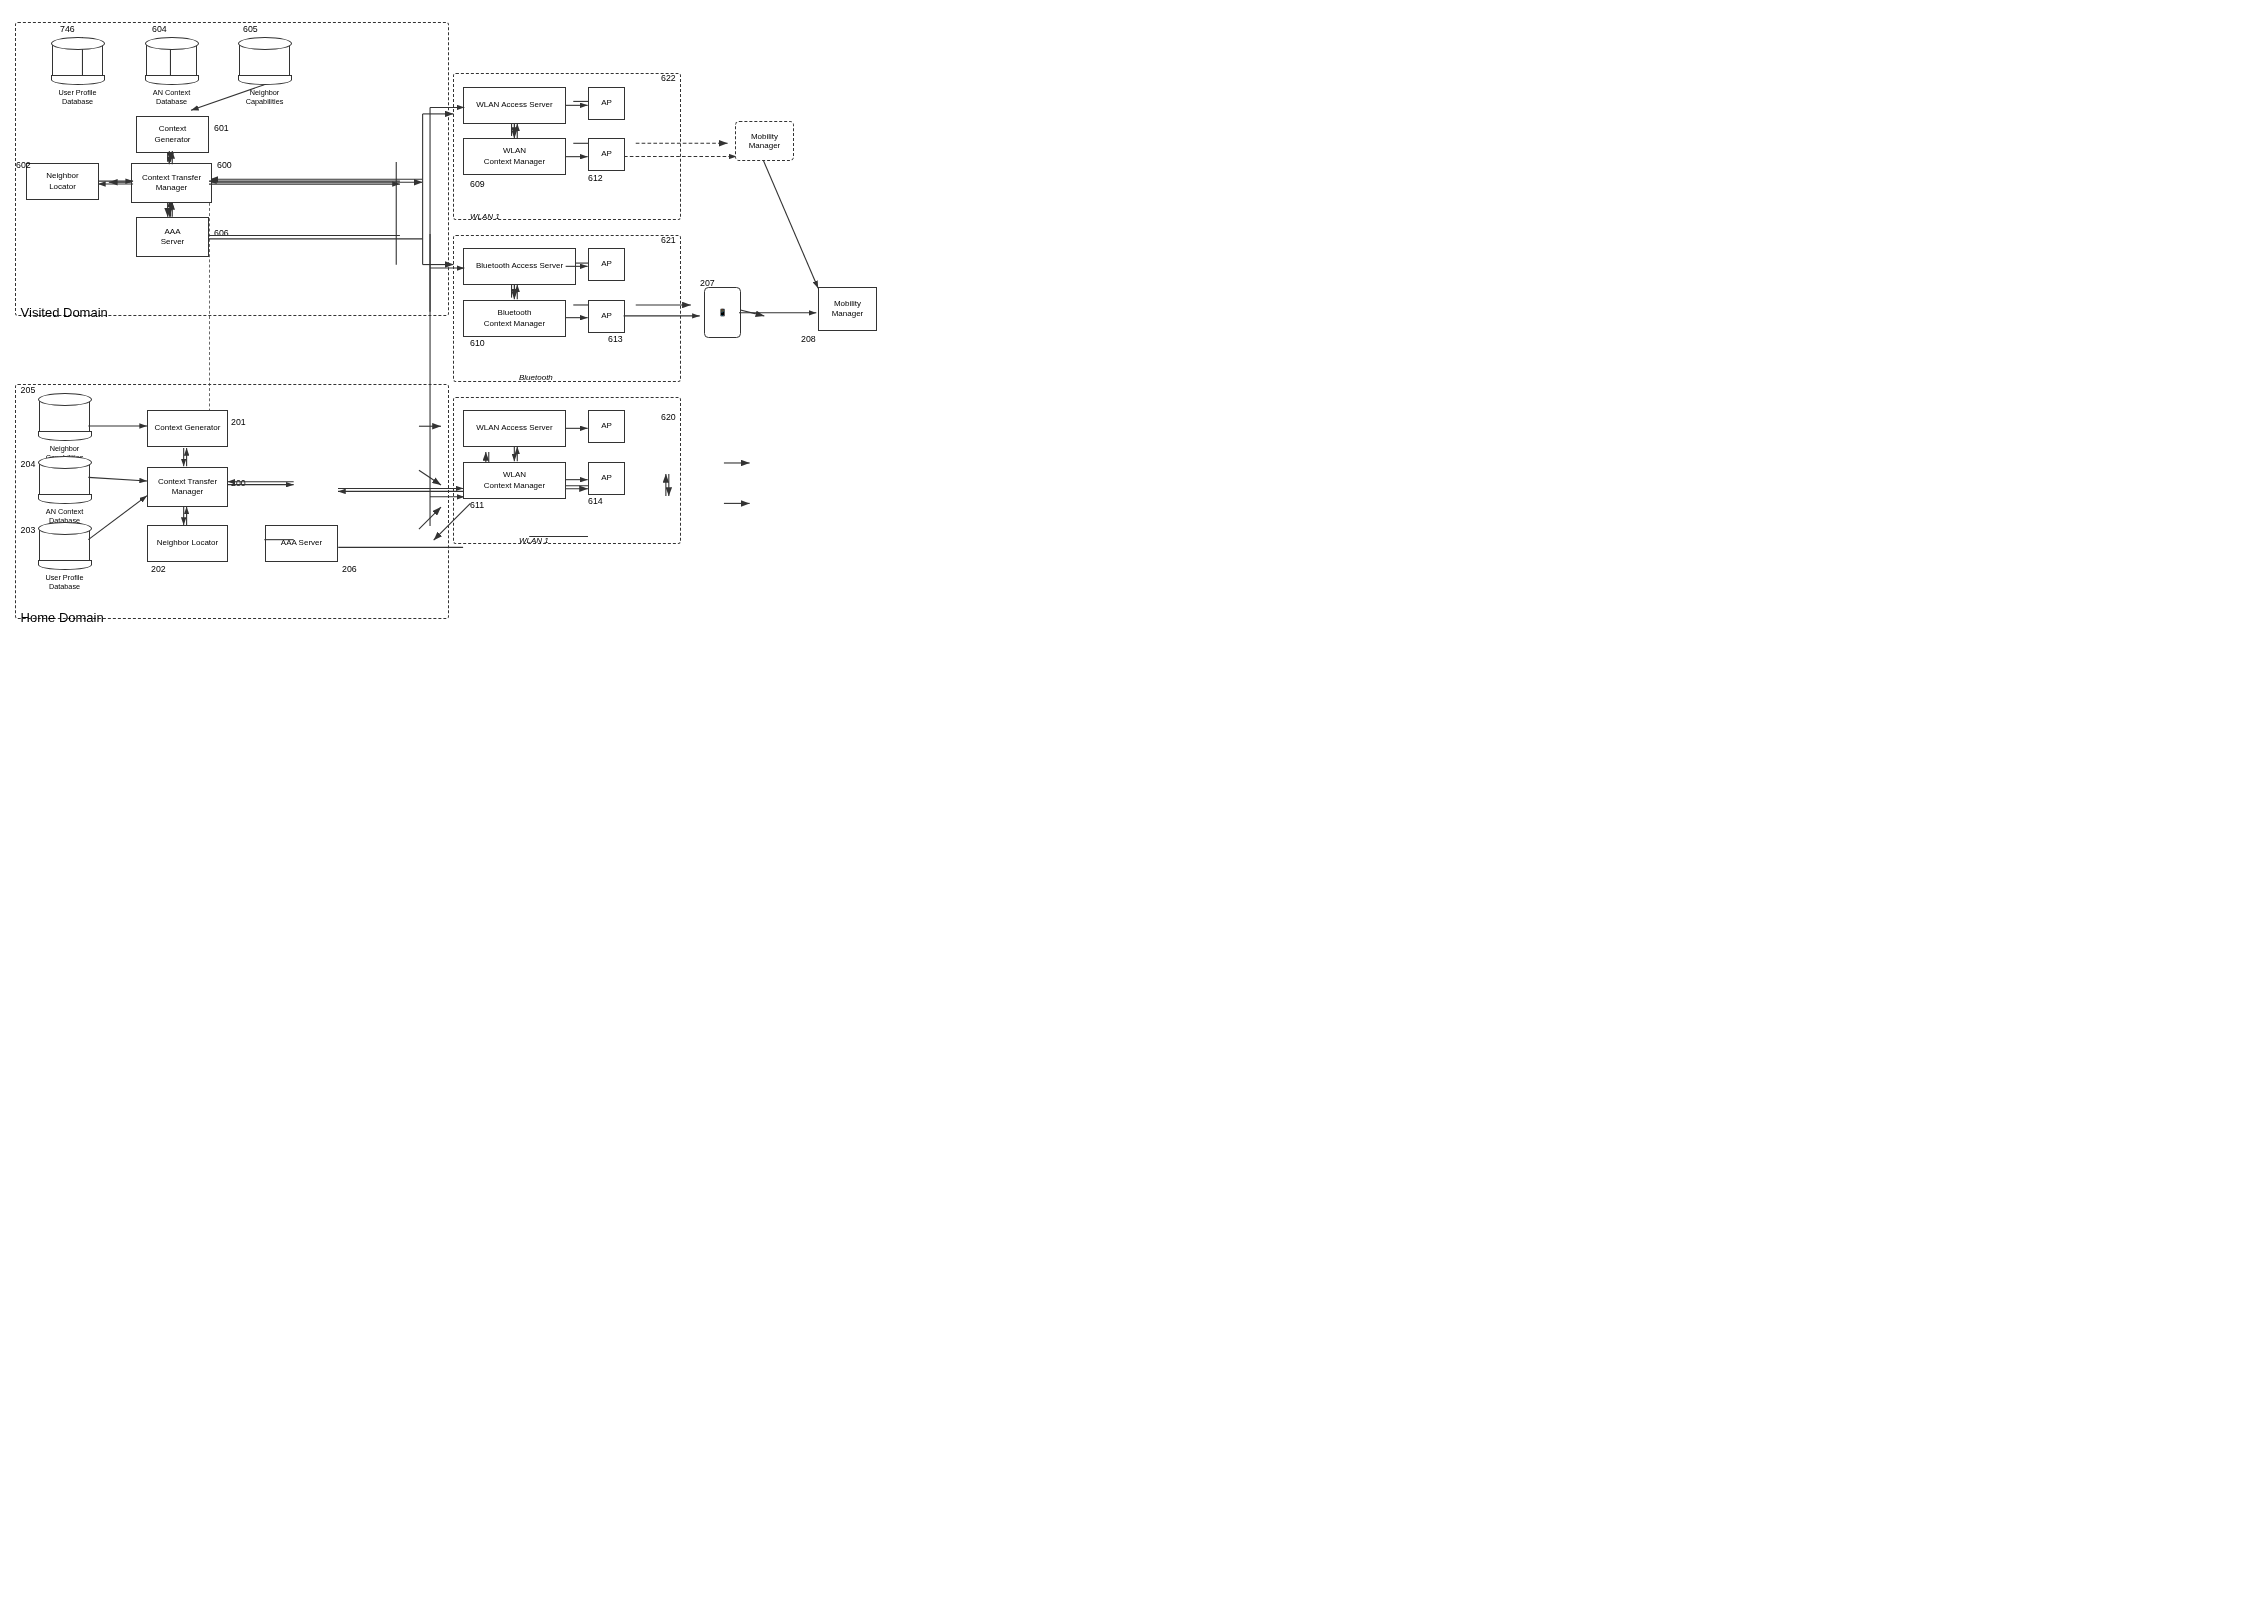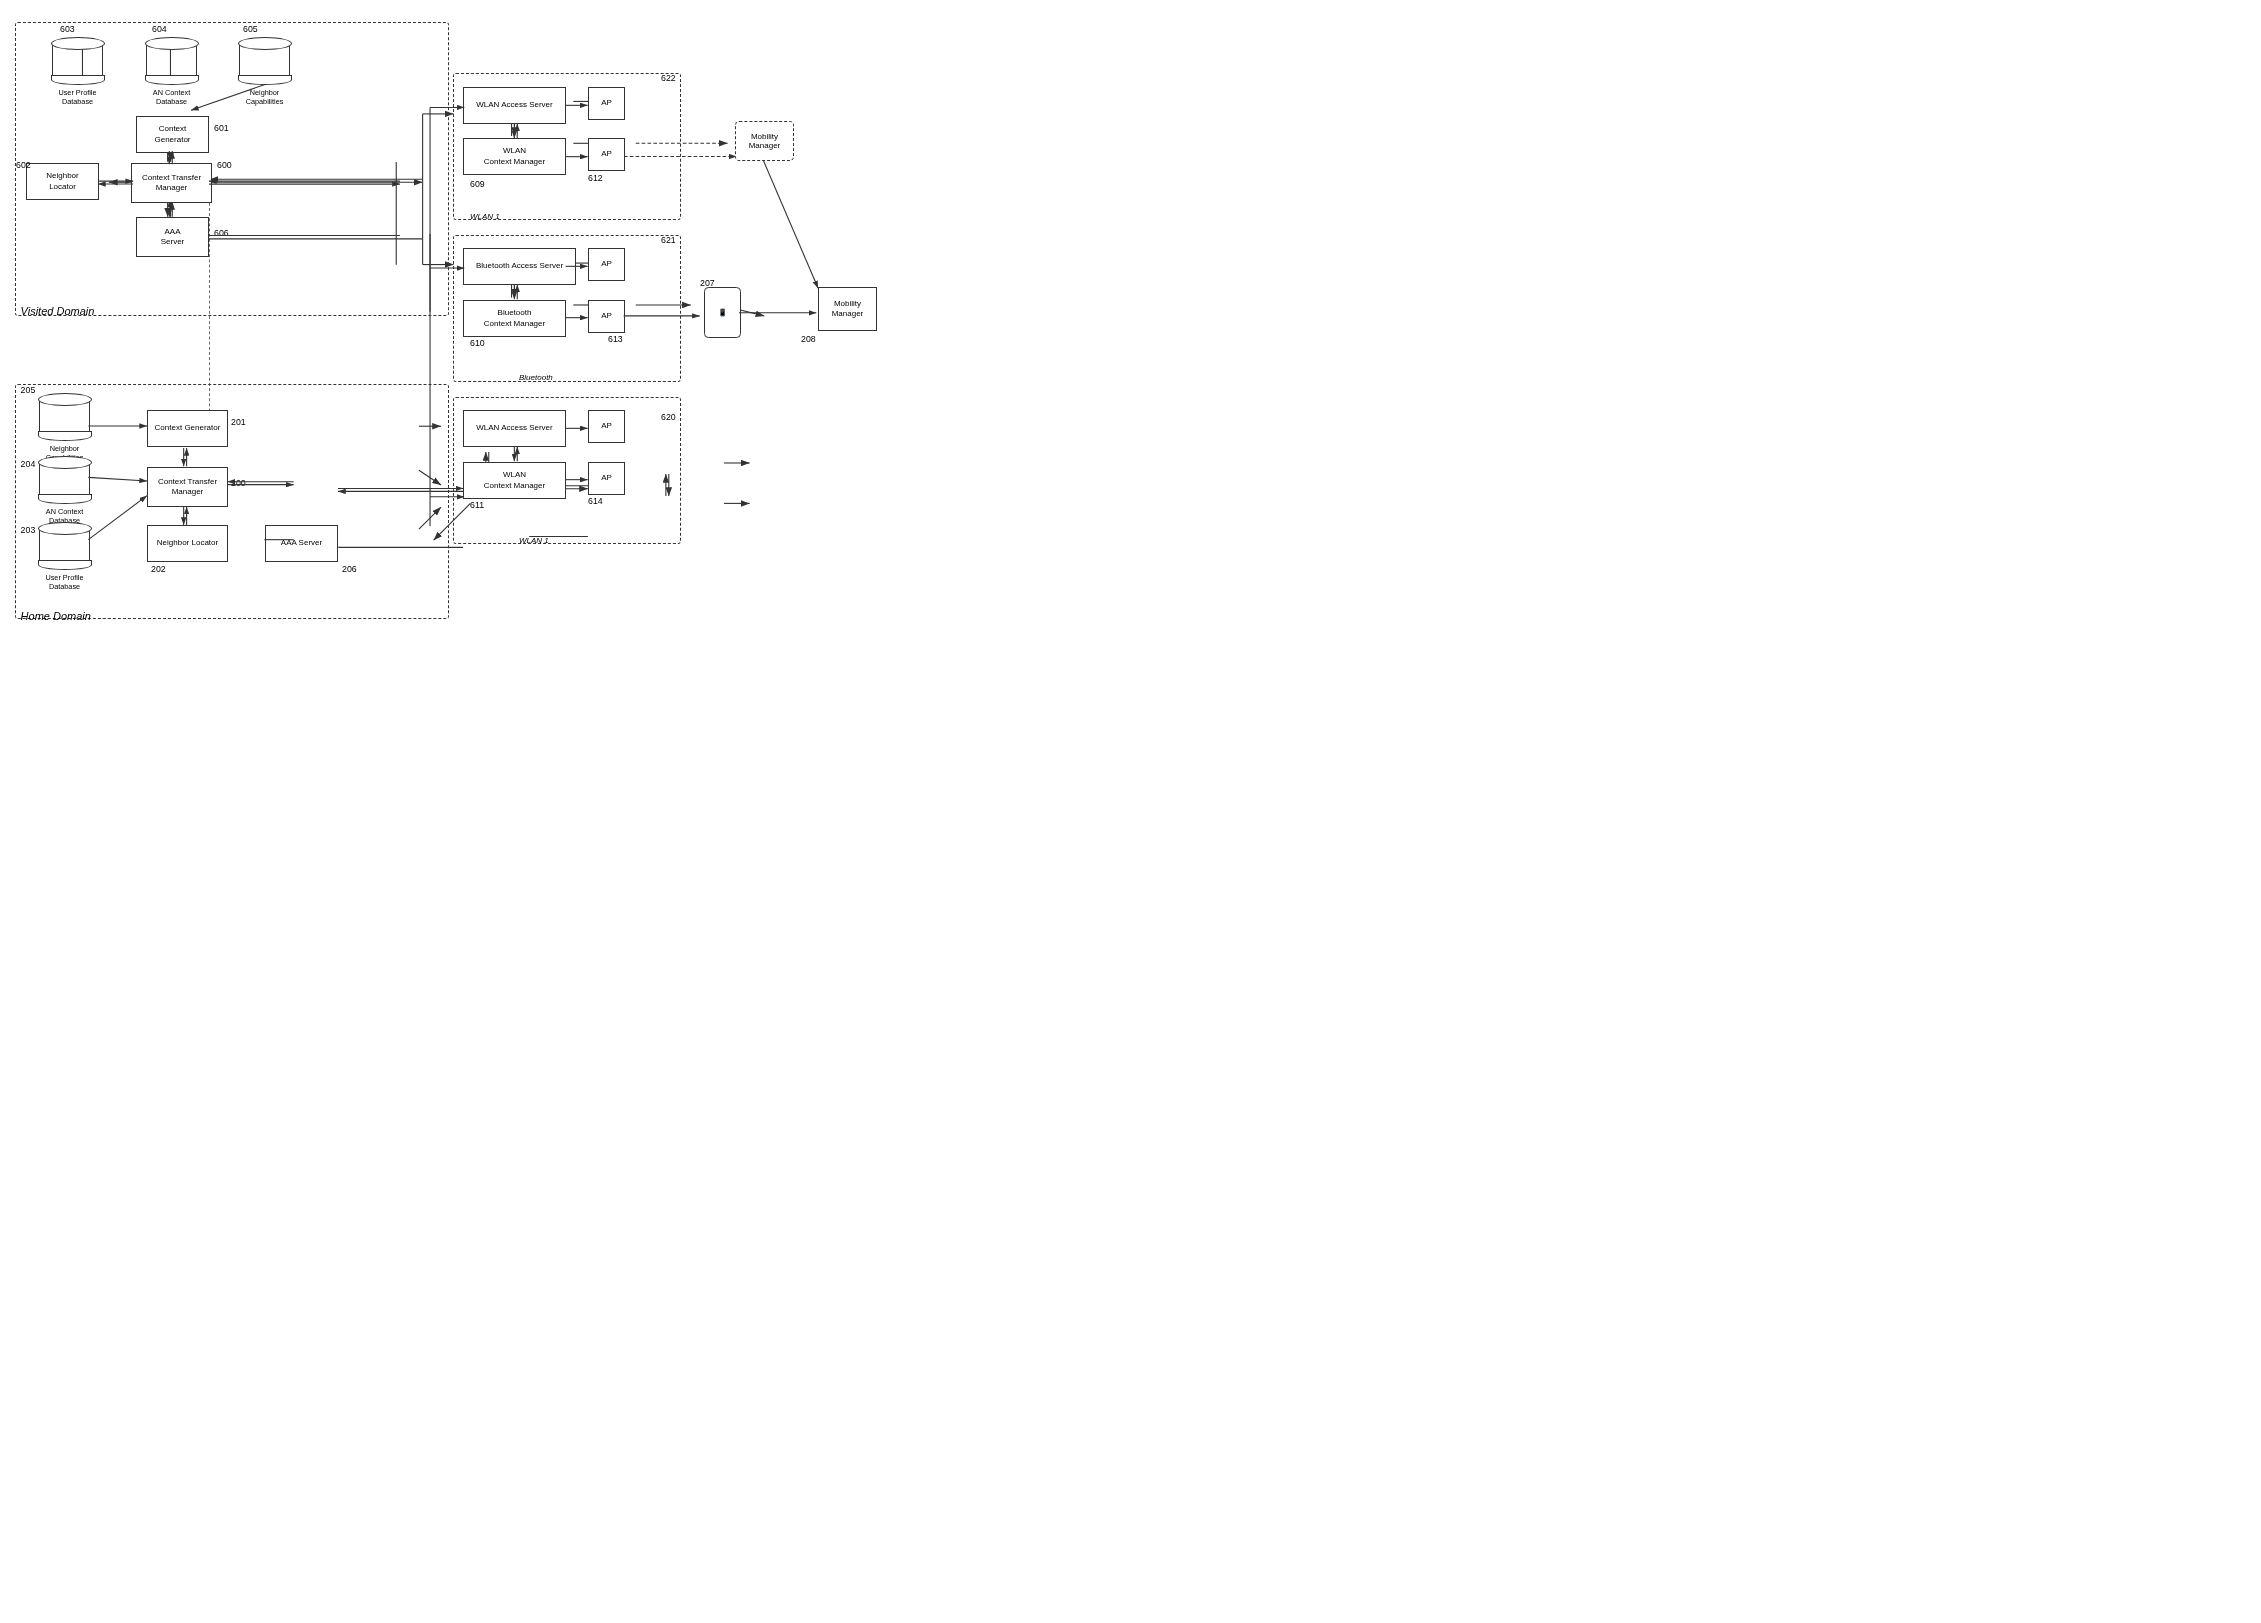--- a/index.html
+++ b/index.html
@@ -196,7 +196,7 @@
   </div>
   <div class="domain-label" style="left:20.6px; top:305px;">Visited Domain</div>
 
-  <div class="label-ref" style="left:60px; top:23.5px;">603</div>
+  <div class="label-ref" style="left:60px; top:23.5px;">746</div>
   <div class="label-ref" style="left:152px; top:23.5px;">604</div>
   <div class="label-ref" style="left:243px; top:23.5px;">605</div>
 

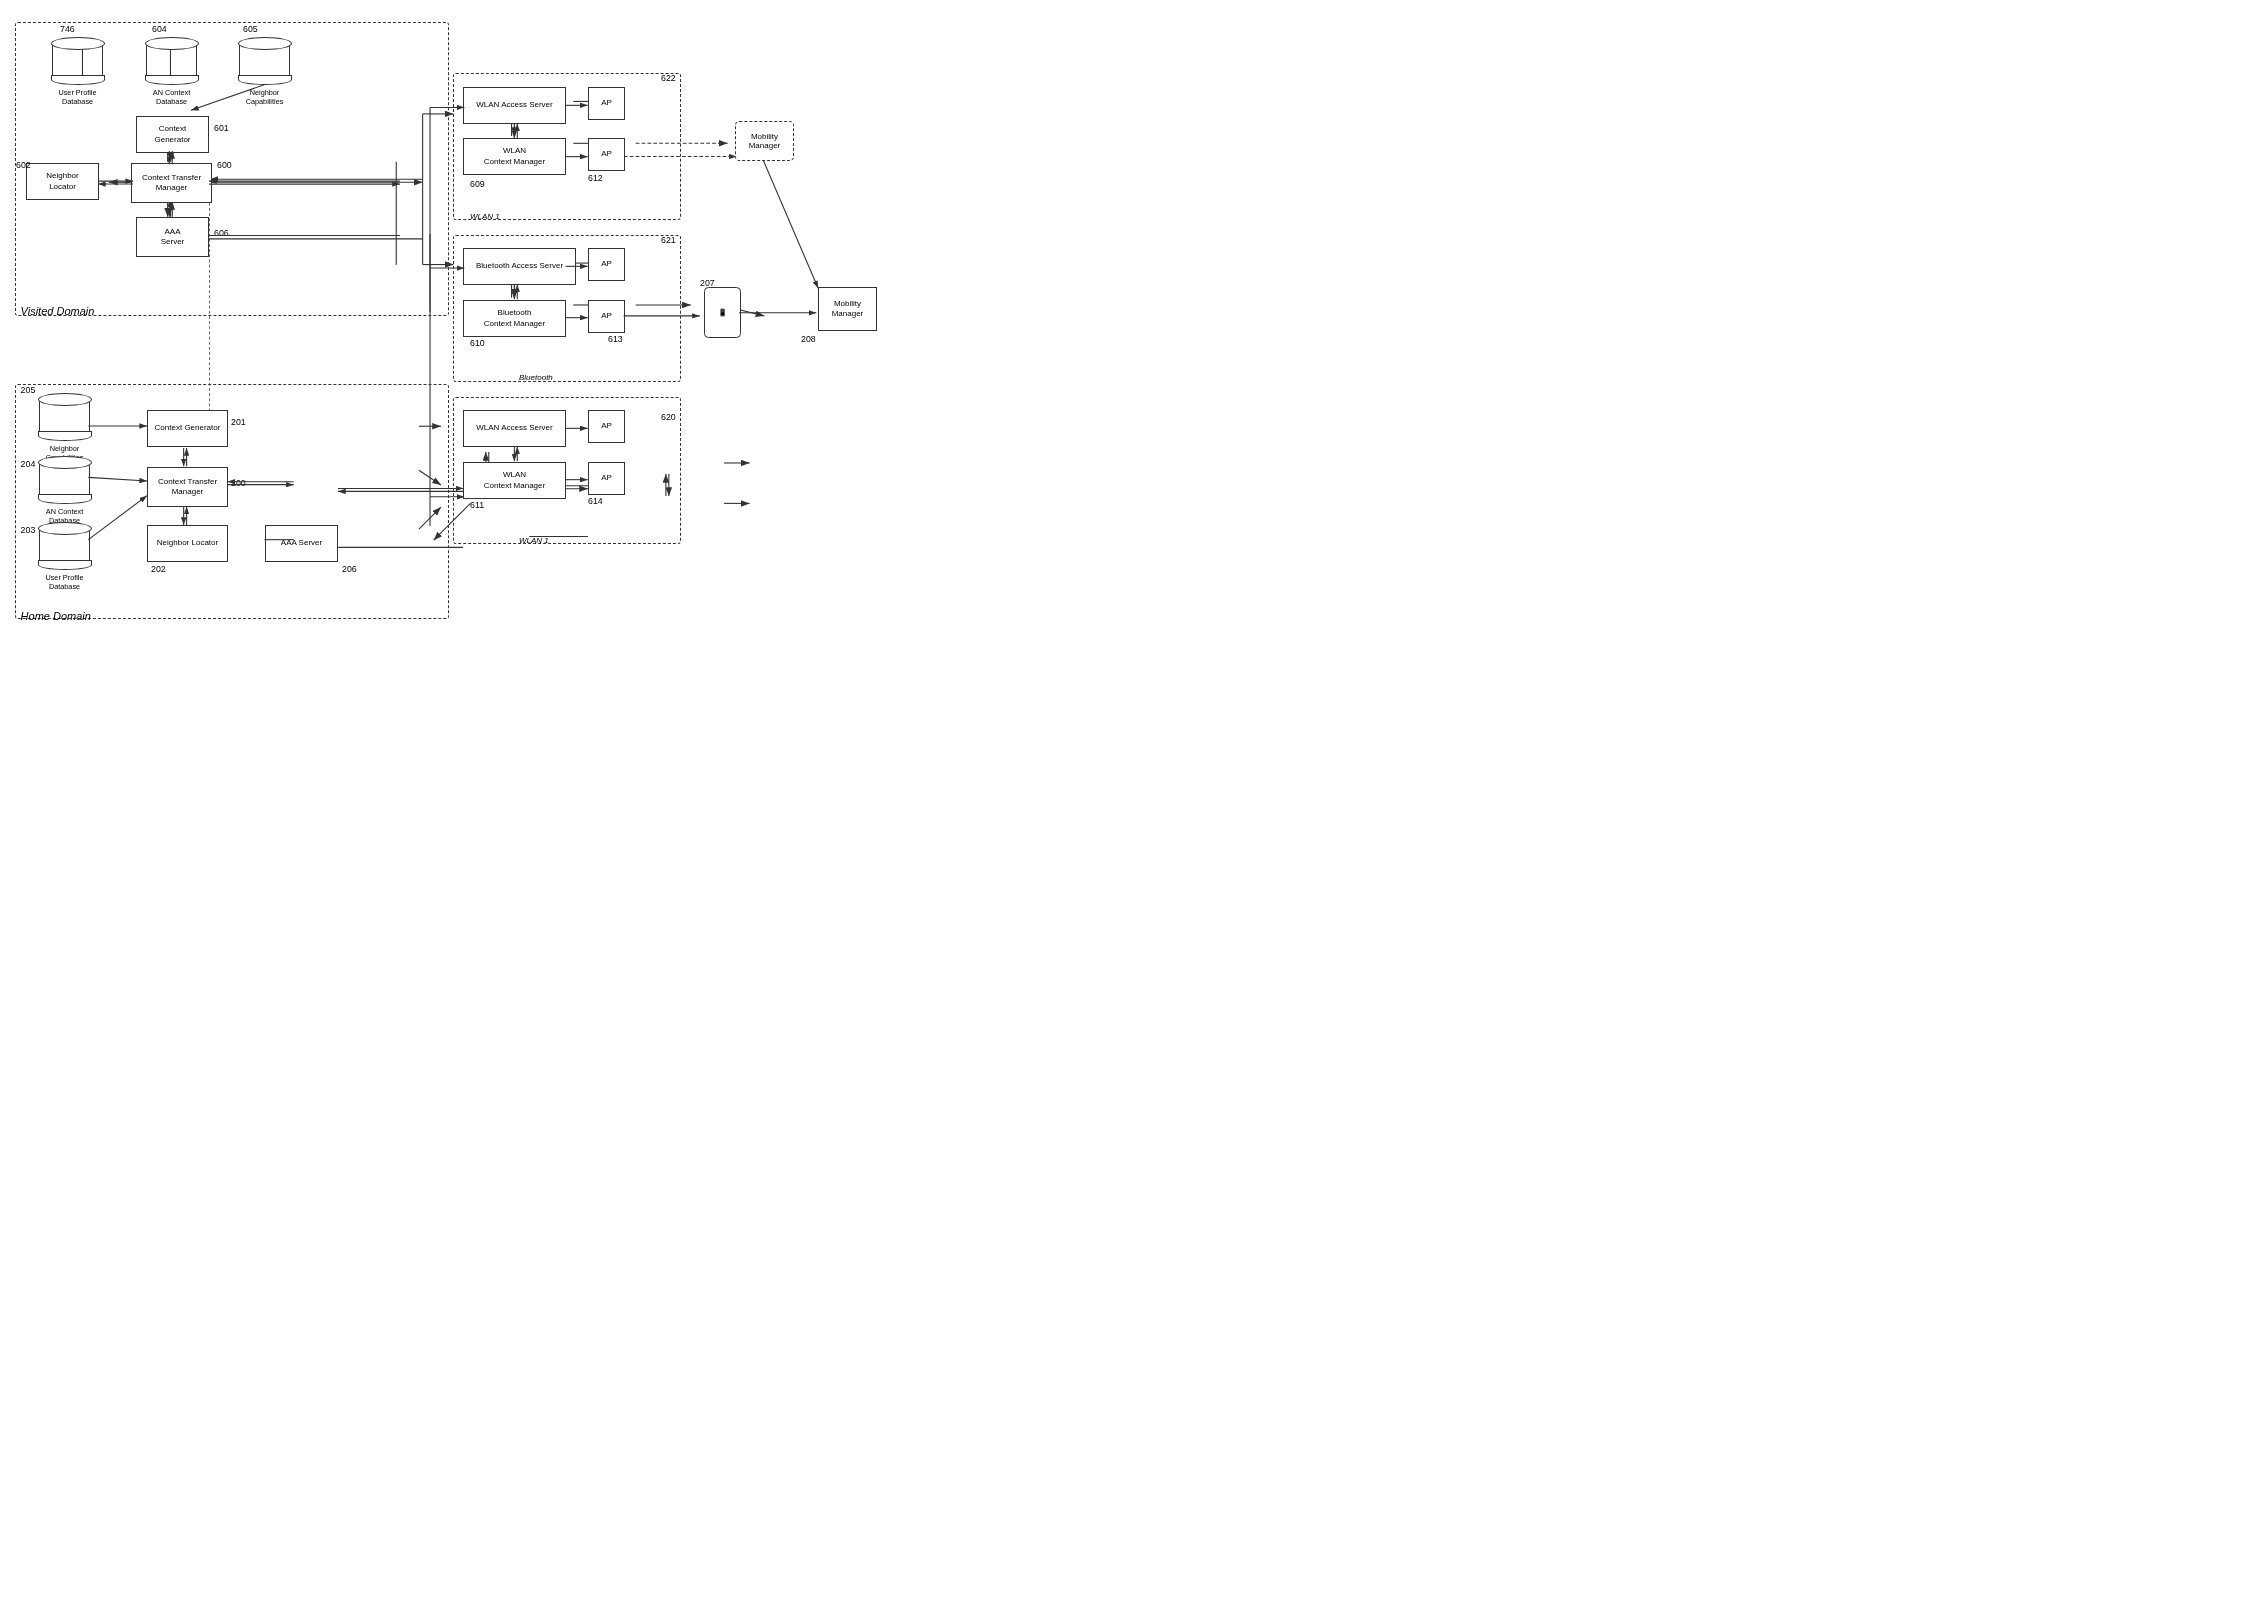--- a/index.html
+++ b/index.html
@@ -59,8 +59,7 @@
 
     .domain-label {
       position: absolute;
-      font-size: 11px;
-      font-style: italic;
+      font-size: 13px;
     }
 
     .network-label {

